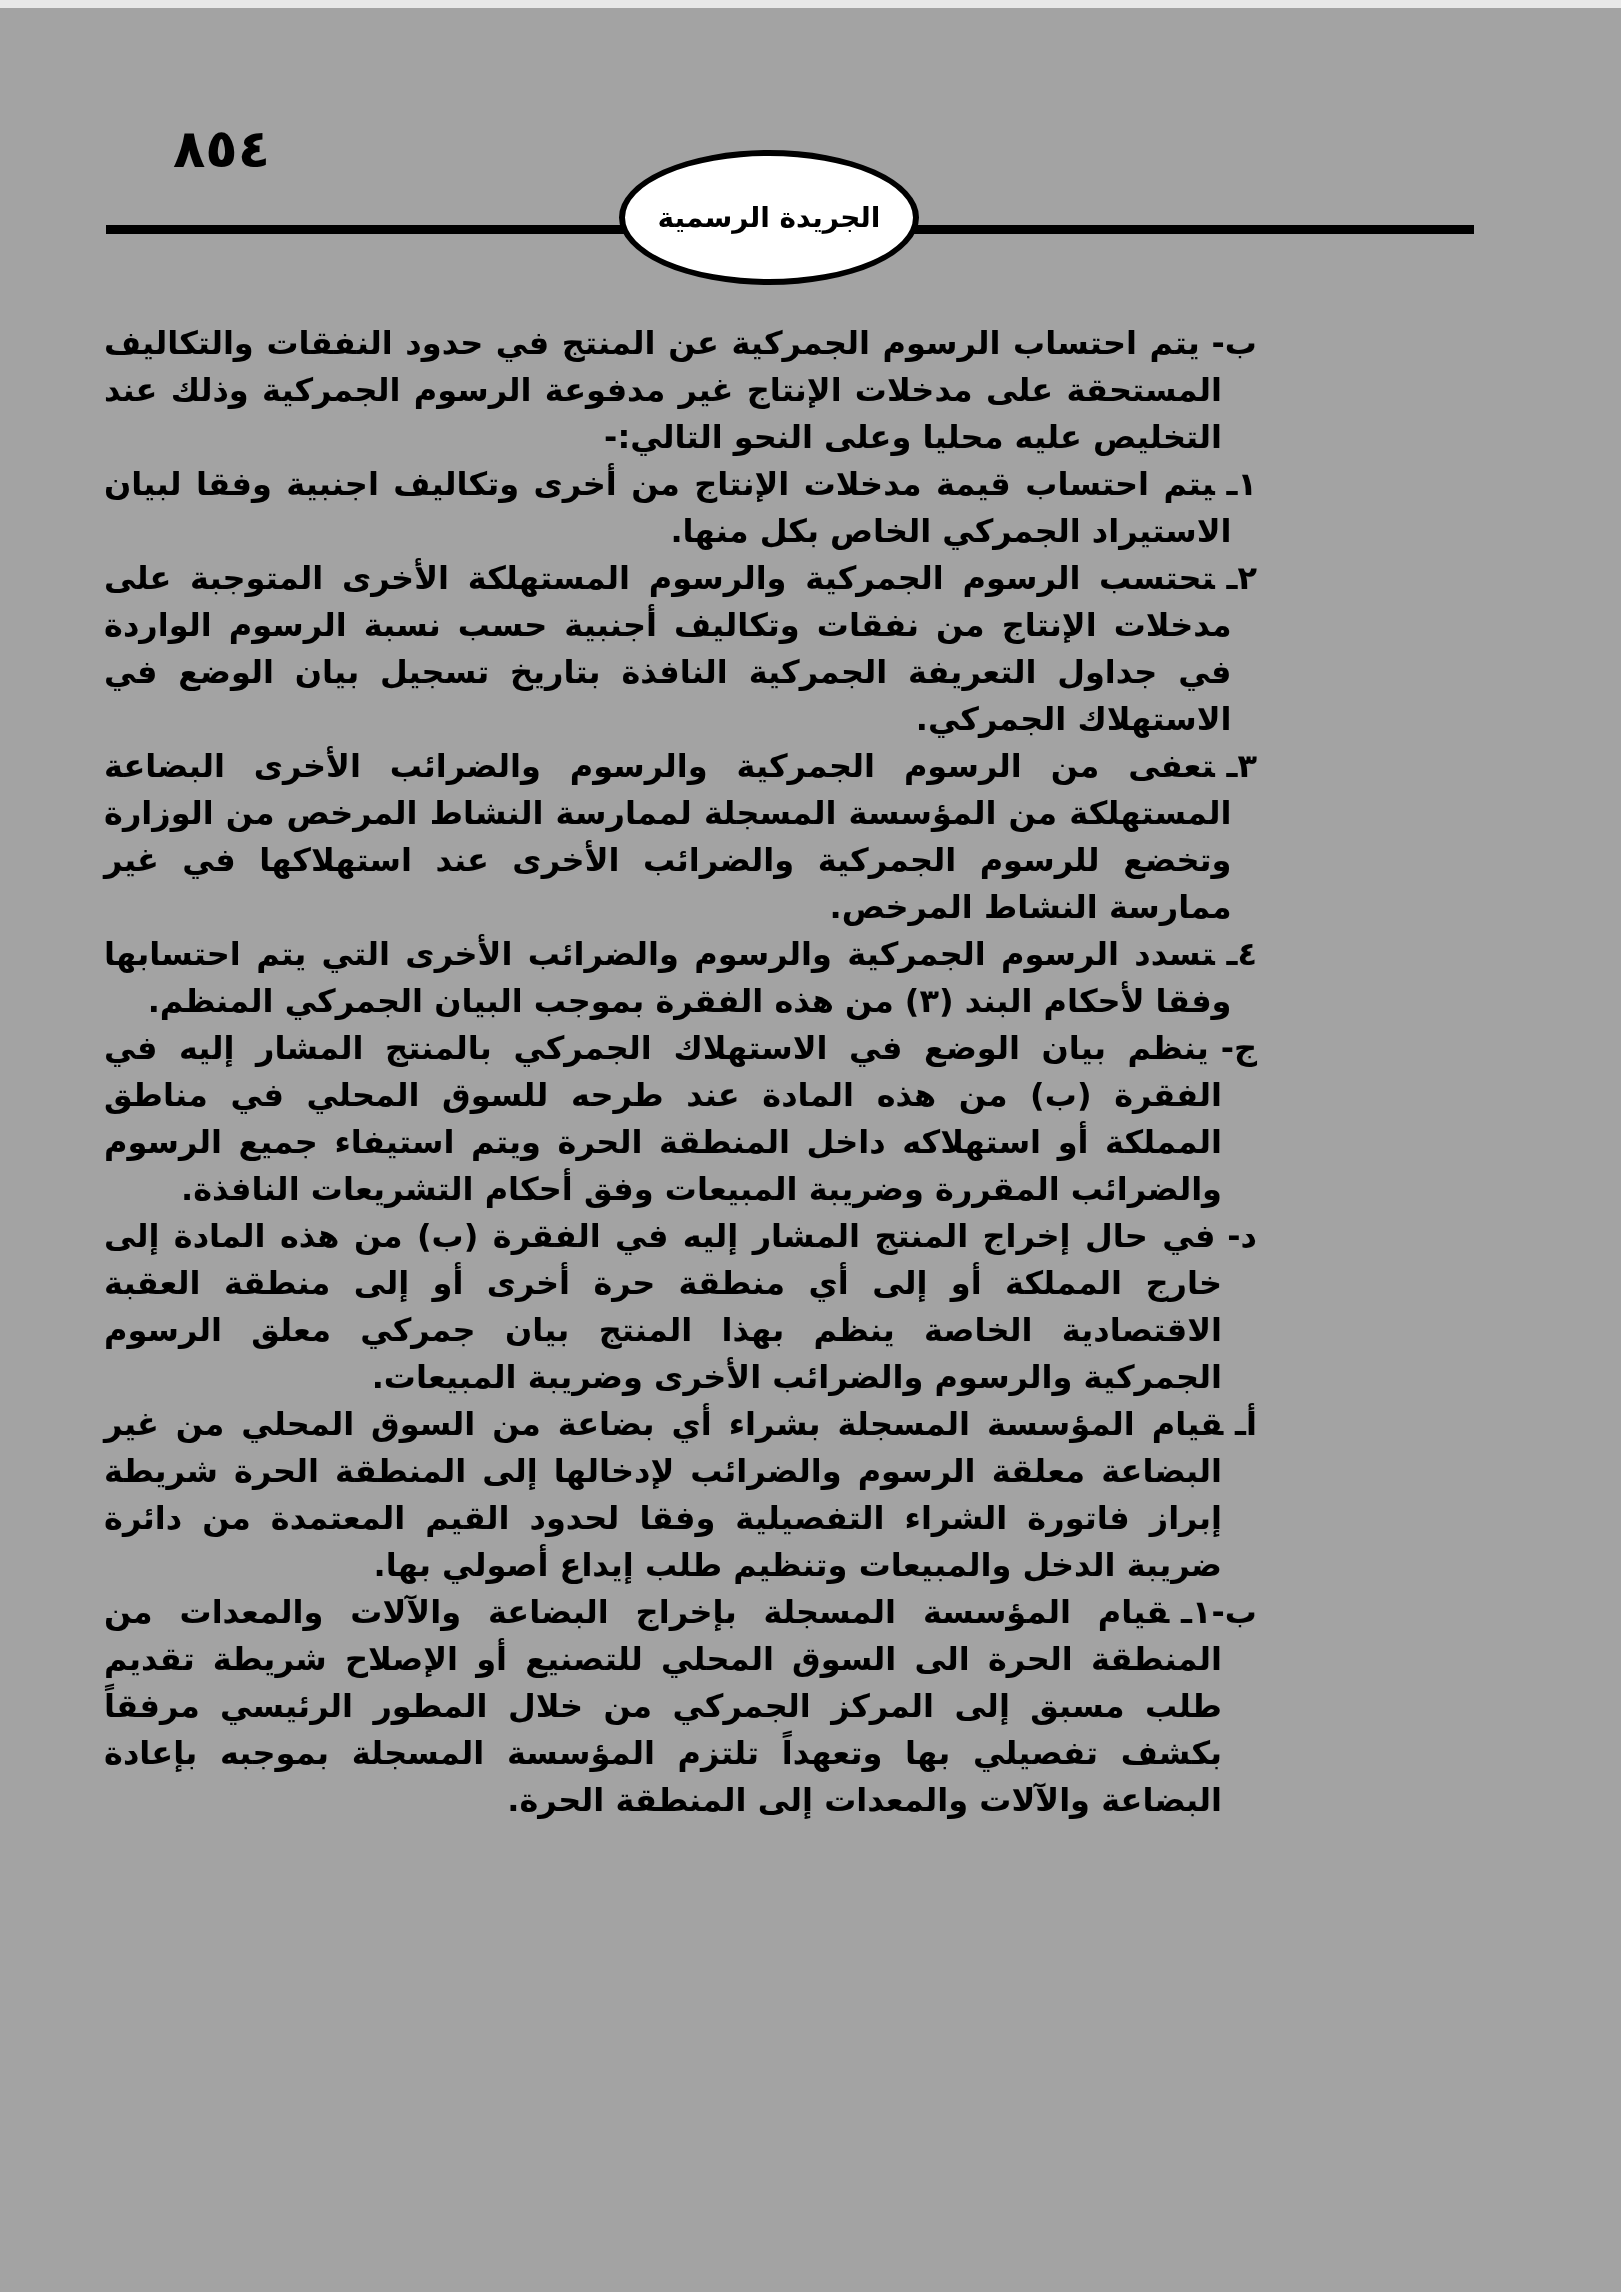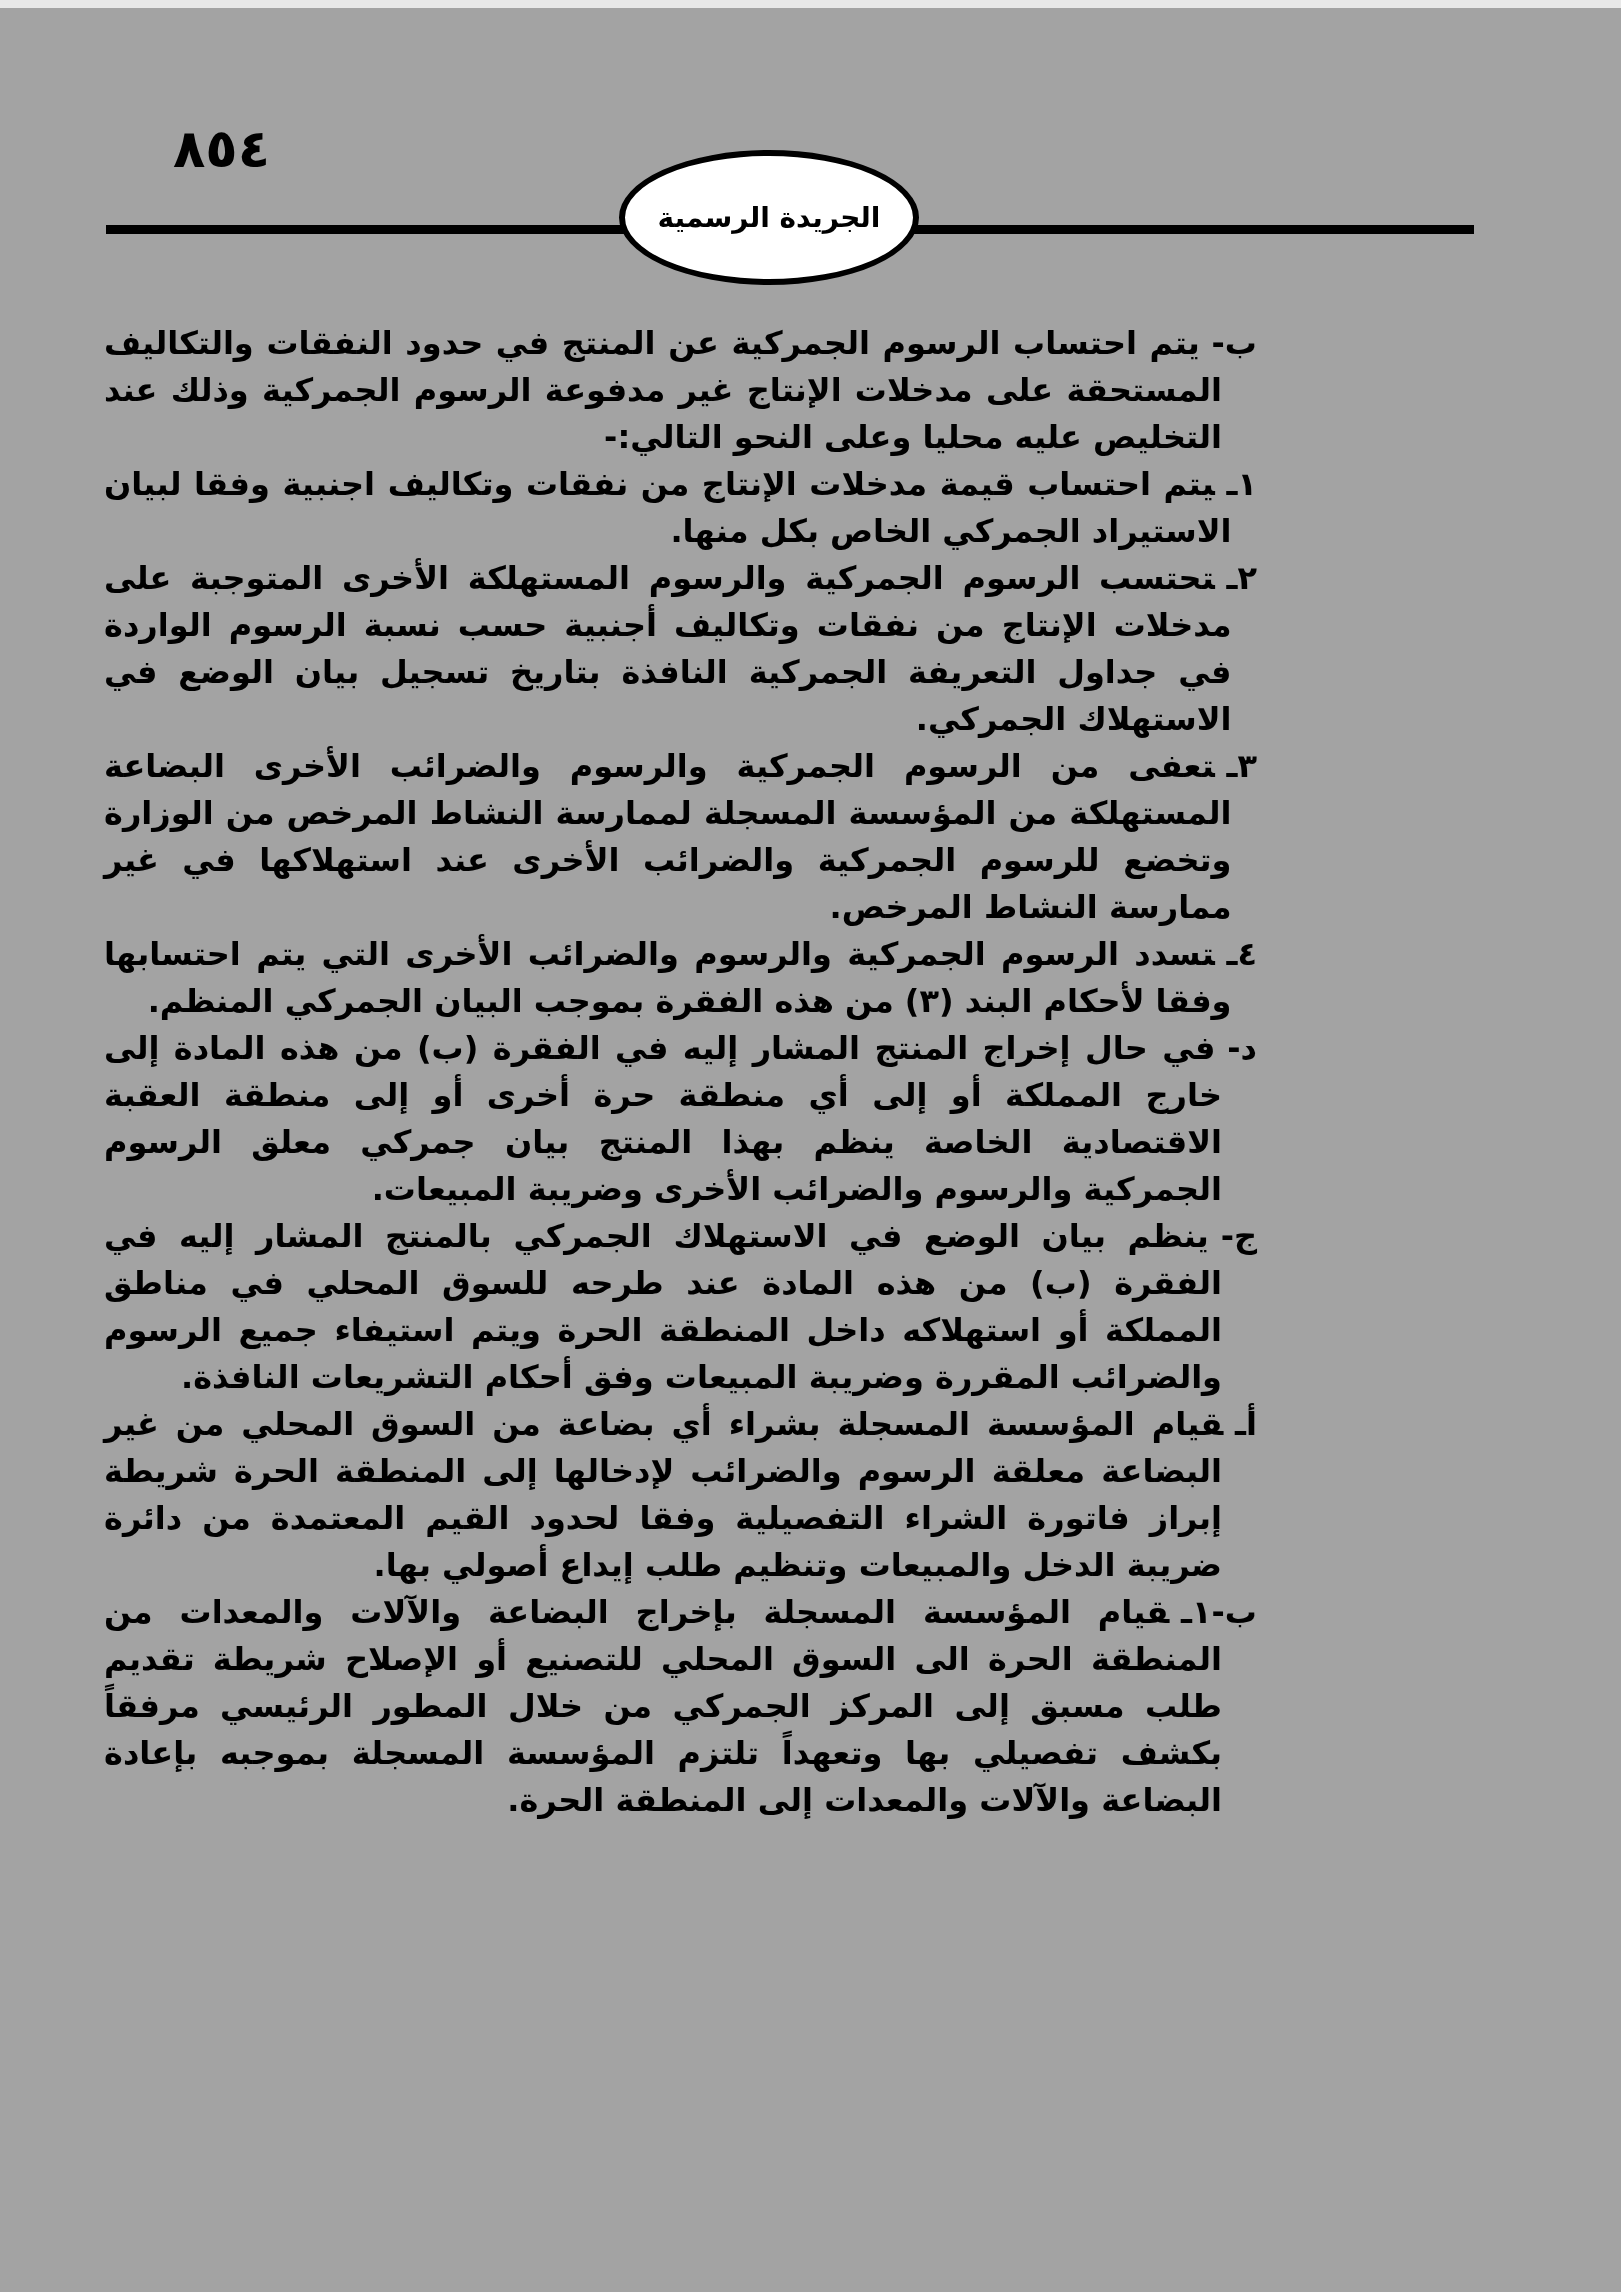--- a/index.html
+++ b/index.html
@@ -94,7 +94,7 @@
 
     <p class="hang1"><span class="plabel">ب-</span><span>يتم احتساب الرسوم الجمركية عن المنتج في حدود النفقات والتكاليف المستحقة على مدخلات الإنتاج غير مدفوعة الرسوم الجمركية وذلك عند التخليص عليه محليا وعلى النحو التالي:-</span></p>
 
-    <p class="hang-sub"><span class="plabel">١ـ</span><span>يتم احتساب قيمة مدخلات الإنتاج من نفقات وتكاليف اجنبية وفقا لبيان الاستيراد الجمركي الخاص بكل منها.</span></p>
+    <p class="hang-sub"><span class="plabel">١ـ</span><span>يتم احتساب قيمة مدخلات الإنتاج من أخرى وتكاليف اجنبية وفقا لبيان الاستيراد الجمركي الخاص بكل منها.</span></p>
 
     <p class="hang-sub"><span class="plabel">٢ـ</span><span>تحتسب الرسوم الجمركية والرسوم المستهلكة الأخرى المتوجبة على مدخلات الإنتاج من نفقات وتكاليف أجنبية حسب نسبة الرسوم الواردة في جداول التعريفة الجمركية النافذة بتاريخ تسجيل بيان الوضع في الاستهلاك الجمركي.</span></p>
 

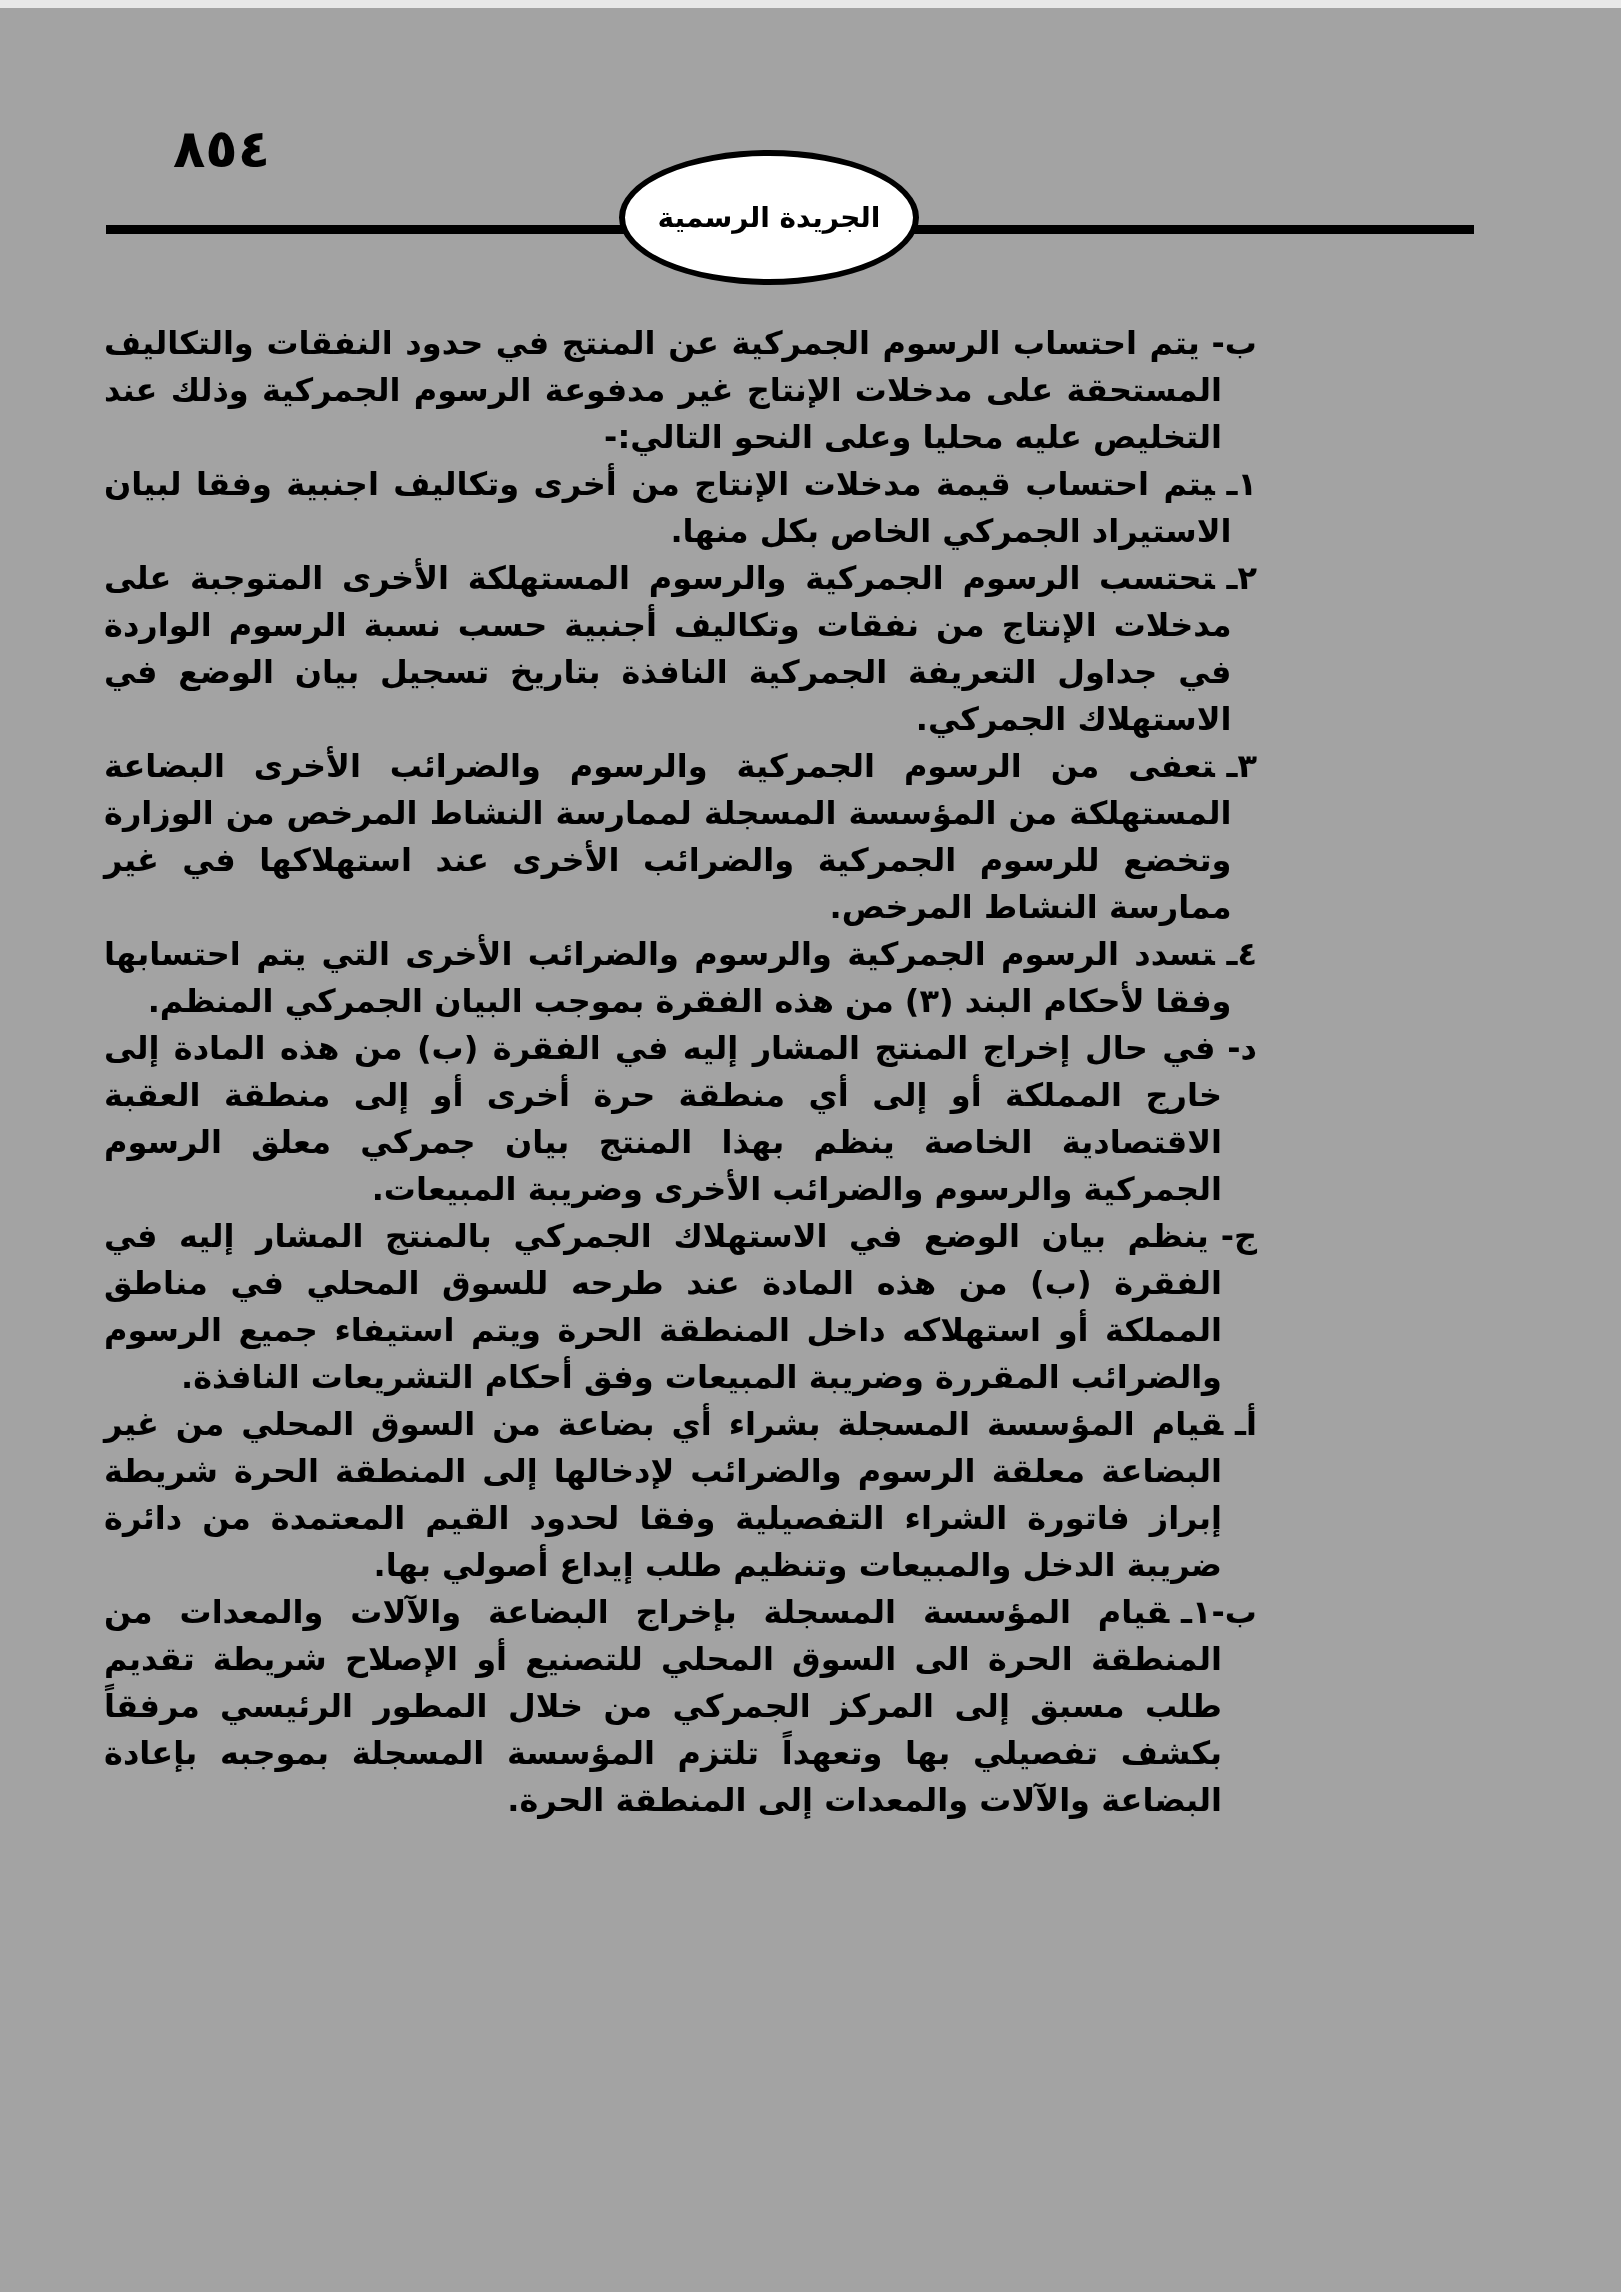--- a/index.html
+++ b/index.html
@@ -102,9 +102,9 @@
 
     <p class="hang-sub"><span class="plabel">٤ـ</span><span>تسدد الرسوم الجمركية والرسوم والضرائب الأخرى التي يتم احتسابها وفقا لأحكام البند (٣) من هذه الفقرة بموجب البيان الجمركي المنظم.</span></p>
 
+    <p class="hang1"><span class="plabel">ج-</span><span>ينظم بيان الوضع في الاستهلاك الجمركي بالمنتج المشار إليه في الفقرة (ب) من هذه المادة عند طرحه للسوق المحلي في مناطق المملكة أو استهلاكه داخل المنطقة الحرة ويتم استيفاء جميع الرسوم والضرائب المقررة وضريبة المبيعات وفق أحكام التشريعات النافذة.</span></p>
+
     <p class="hang1"><span class="plabel">د-</span><span>في حال إخراج المنتج المشار إليه في الفقرة (ب) من هذه المادة إلى خارج المملكة أو إلى أي منطقة حرة أخرى أو إلى منطقة العقبة الاقتصادية الخاصة ينظم بهذا المنتج بيان جمركي معلق الرسوم الجمركية والرسوم والضرائب الأخرى وضريبة المبيعات.</span></p>
-
-    <p class="hang1"><span class="plabel">ج-</span><span>ينظم بيان الوضع في الاستهلاك الجمركي بالمنتج المشار إليه في الفقرة (ب) من هذه المادة عند طرحه للسوق المحلي في مناطق المملكة أو استهلاكه داخل المنطقة الحرة ويتم استيفاء جميع الرسوم والضرائب المقررة وضريبة المبيعات وفق أحكام التشريعات النافذة.</span></p>
 
 
     <p class="hang1"><span class="plabel">أـ</span><span>قيام المؤسسة المسجلة بشراء أي بضاعة من السوق المحلي من غير البضاعة معلقة الرسوم والضرائب لإدخالها إلى المنطقة الحرة شريطة إبراز فاتورة الشراء التفصيلية وفقا لحدود القيم المعتمدة من دائرة ضريبة الدخل والمبيعات وتنظيم طلب إيداع أصولي بها.</span></p>

